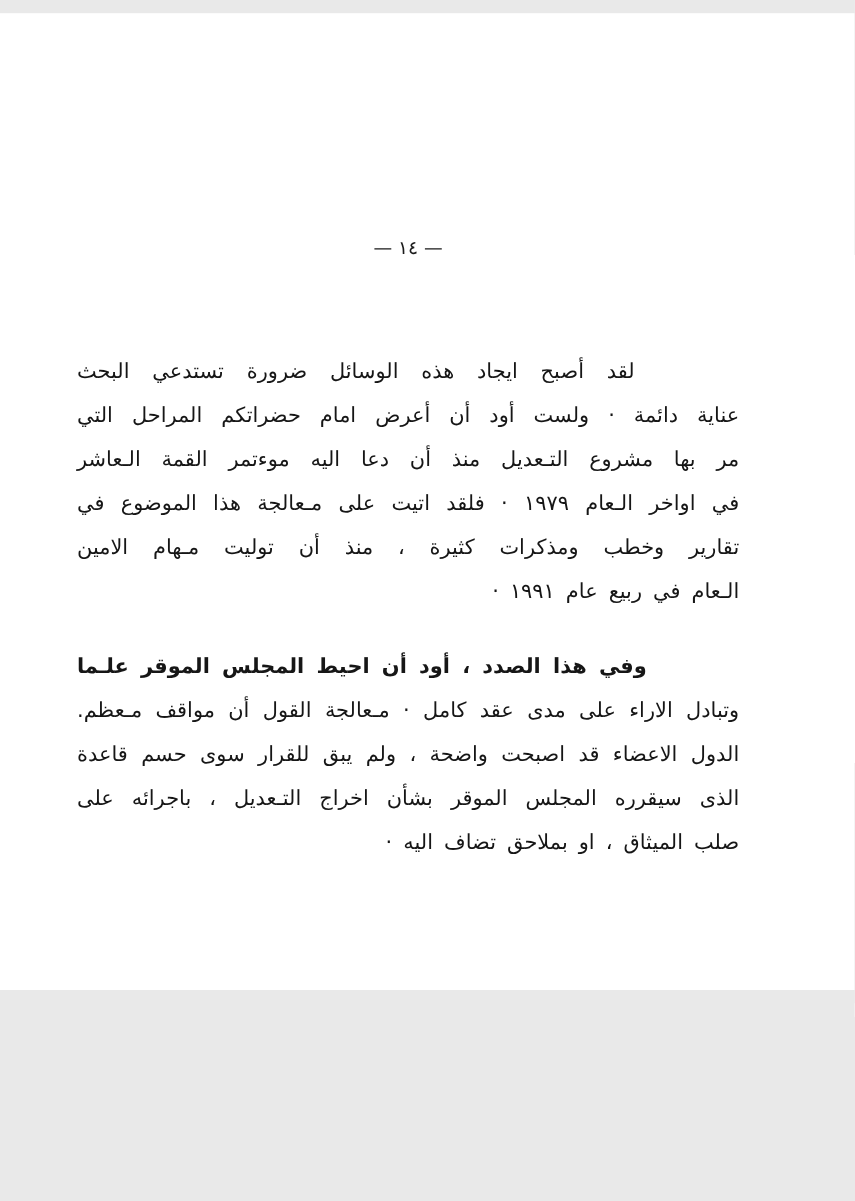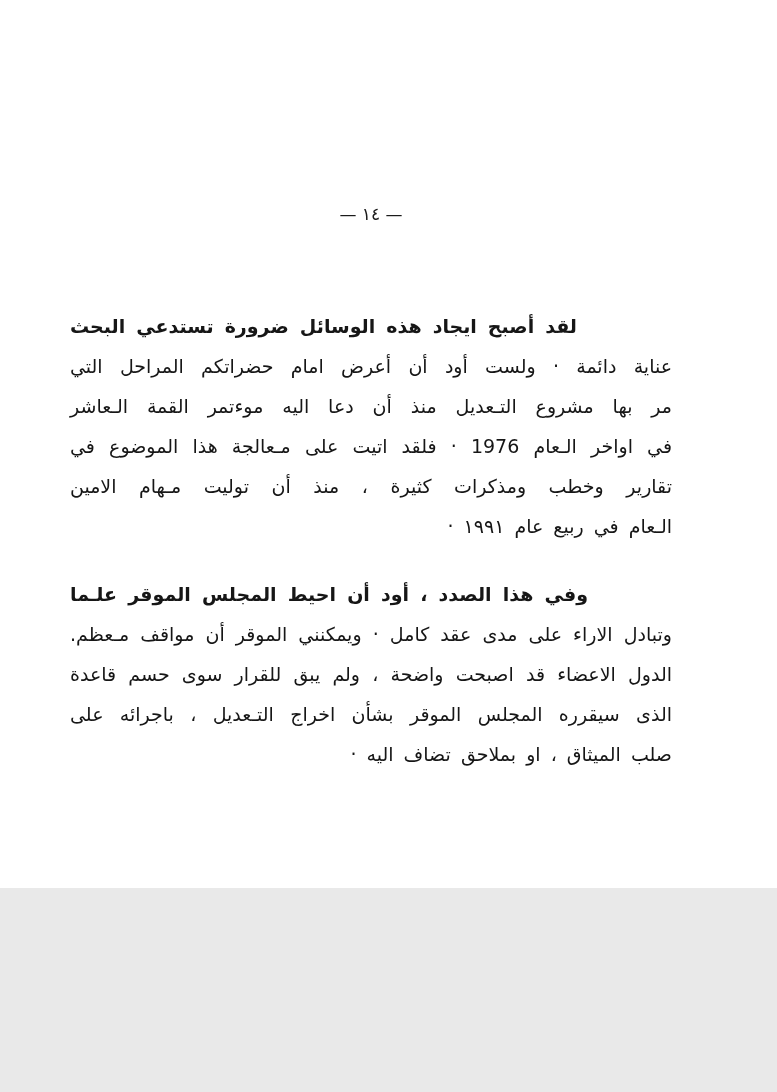--- a/index.html
+++ b/index.html
@@ -7,7 +7,7 @@
     position: relative;
     width: 777px;
     height: 888px;
-    margin: 0 auto;
+    margin: 12px auto;
     background: #ffffff;
     overflow: hidden;
     font-family: "DejaVu Sans", sans-serif;

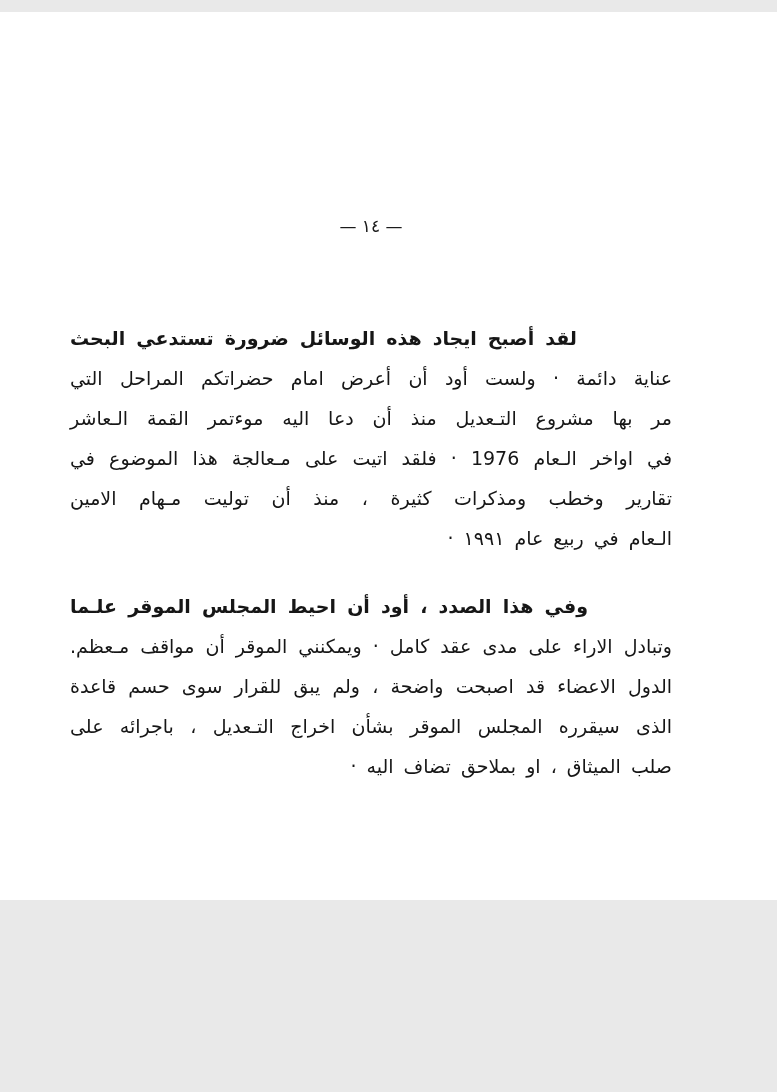--- a/index.html
+++ b/index.html
@@ -50,7 +50,7 @@
   <div class="pageno">— ١٤ —</div>
   <div class="content" lang="ar" dir="rtl">
       <div class="paragraph">
-        <div class="line just" style="padding-right: 95px; font-weight: bold;">لقد أصبح ايجاد هذه الوسائل ضرورة تستدعي البحث</div>
+        <div class="line just" style="padding-right: 95px;">لقد أصبح ايجاد هذه الوسائل ضرورة تستدعي البحث</div>
         <div class="line just">عناية دائمة · ولست أود أن أعرض امام حضراتكم المراحل التي</div>
         <div class="line just">مر بها مشروع التـعديل منذ أن دعا اليه موءتمر القمة الـعاشر</div>
         <div class="line just">في اواخر الـعام 1976 · فلقد اتيت على مـعالجة هذا الموضوع في</div>

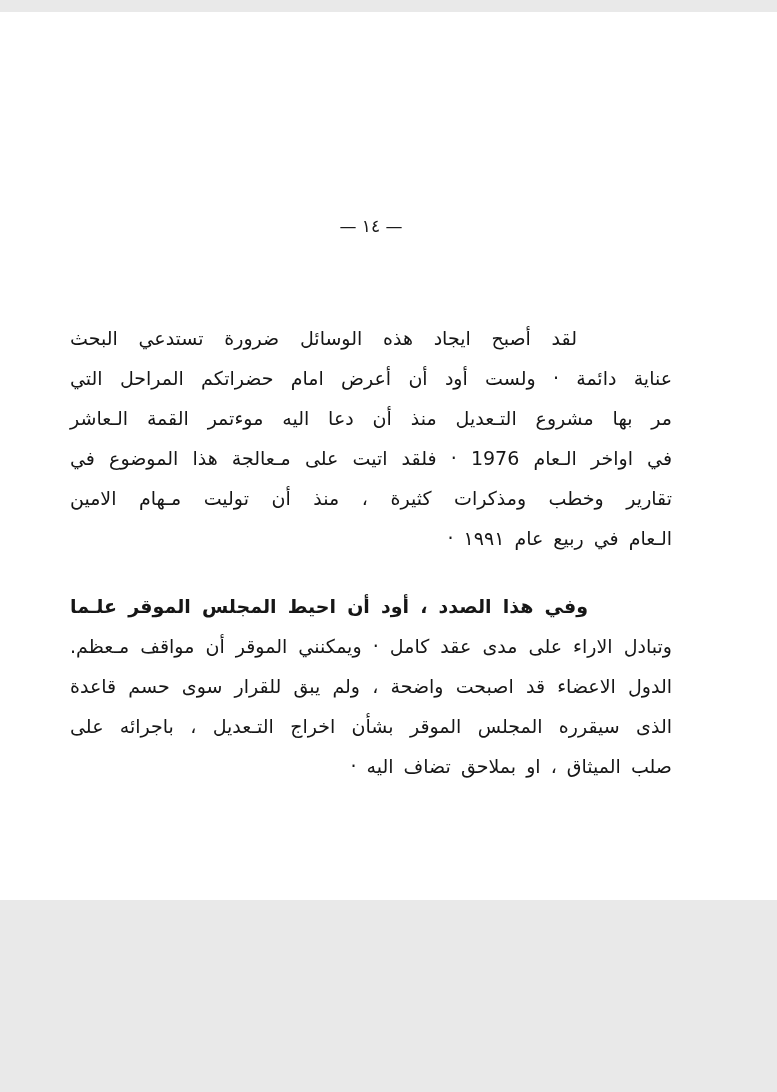--- a/index.html
+++ b/index.html
@@ -53,7 +53,7 @@
         <div class="line just" style="padding-right: 95px;">لقد أصبح ايجاد هذه الوسائل ضرورة تستدعي البحث</div>
         <div class="line just">عناية دائمة · ولست أود أن أعرض امام حضراتكم المراحل التي</div>
         <div class="line just">مر بها مشروع التـعديل منذ أن دعا اليه موءتمر القمة الـعاشر</div>
-        <div class="line just">في اواخر الـعام 1976 · فلقد اتيت على مـعالجة هذا الموضوع في</div>
+        <div class="line just">في اواخر الـعام ١٩٧٩ · فلقد اتيت على مـعالجة هذا الموضوع في</div>
         <div class="line just">تقارير وخطب ومذكرات كثيرة ، منذ أن توليت مـهام الامين</div>
         <div class="line">الـعام في ربيع عام ١٩٩١ ·</div>
       </div>

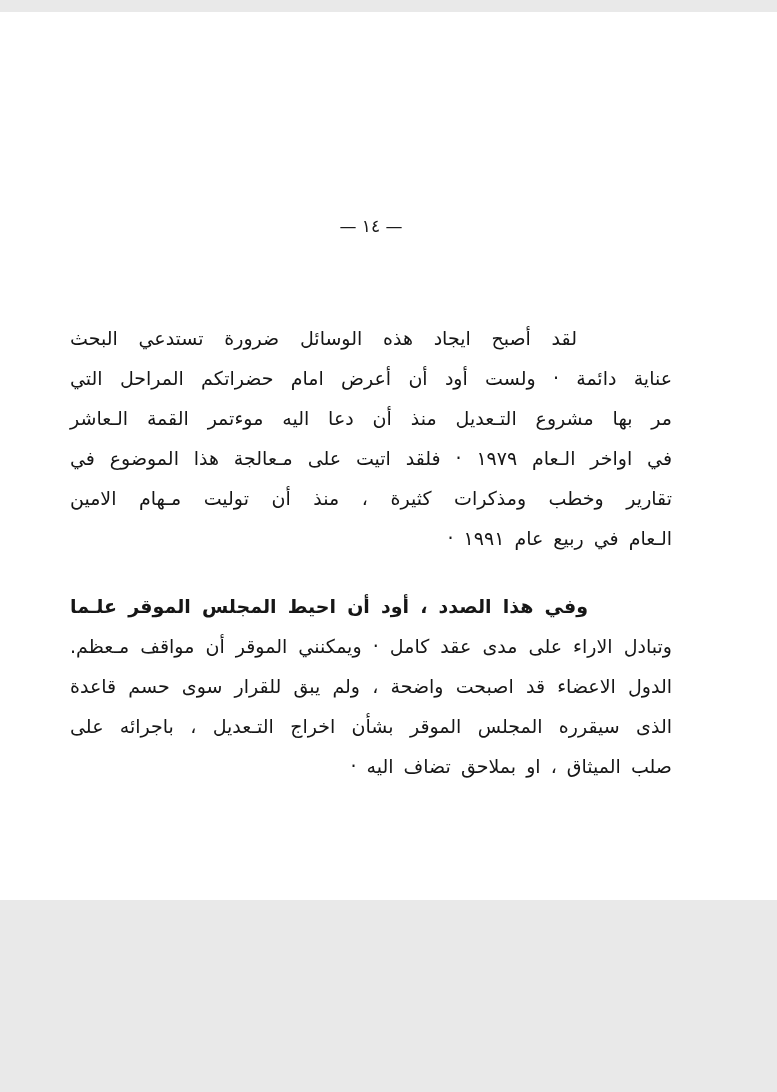--- a/index.html
+++ b/index.html
@@ -59,7 +59,7 @@
       </div>
       <div class="paragraph">
         <div class="line just" style="padding-right: 84px; font-weight: bold;">وفي هذا الصدد ، أود أن احيط المجلس الموقر علـما</div>
-        <div class="line just">وتبادل الاراء على مدى عقد كامل · ويمكنني الموقر أن مواقف مـعظم.</div>
+        <div class="line just">وتبادل الاراء على مدى عقد كامل · مـعالجة القول أن مواقف مـعظم.</div>
         <div class="line just">الدول الاعضاء قد اصبحت واضحة ، ولم يبق للقرار سوى حسم قاعدة</div>
         <div class="line just">الذى سيقرره المجلس الموقر بشأن اخراج التـعديل ، باجرائه على</div>
         <div class="line">صلب الميثاق ، او بملاحق تضاف اليه ·</div>

